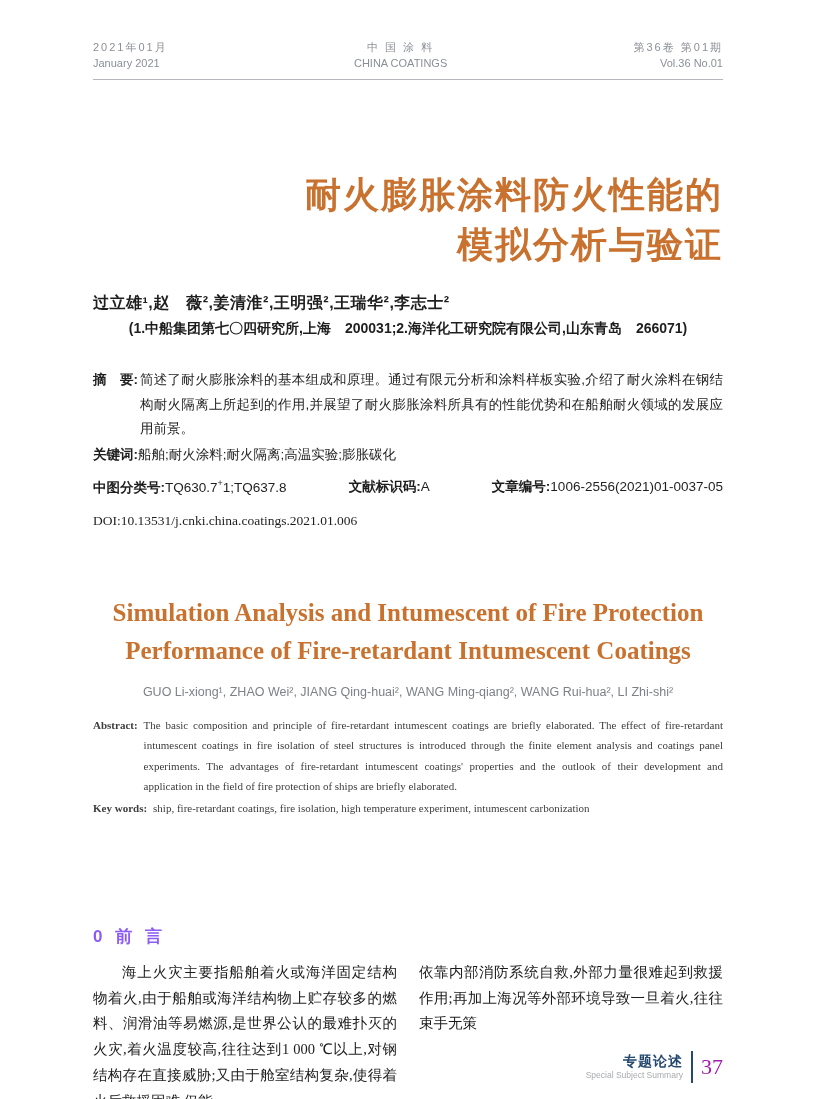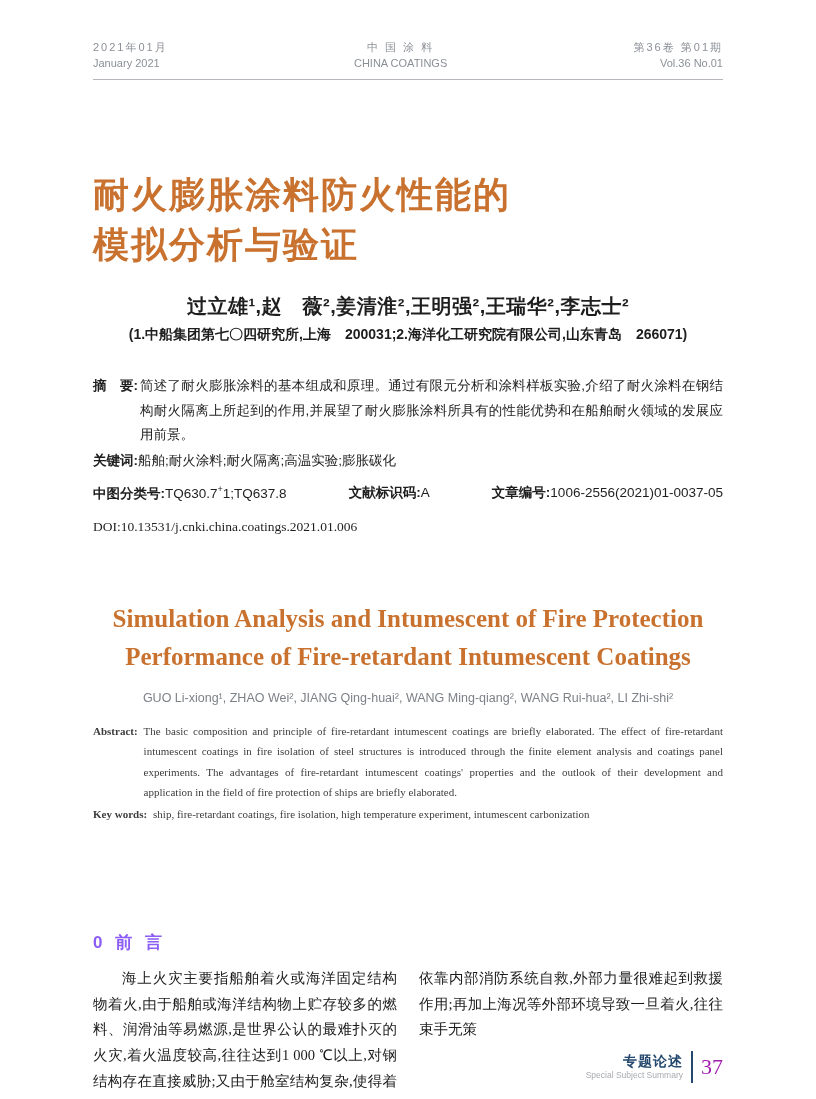--- a/index.html
+++ b/index.html
@@ -35,7 +35,7 @@
   
   .cn-title {
     margin-top: 90px;
-    text-align: left;
+    text-align: right;
     color: #c9722f;
     font-weight: bold;
     font-size: 36px;

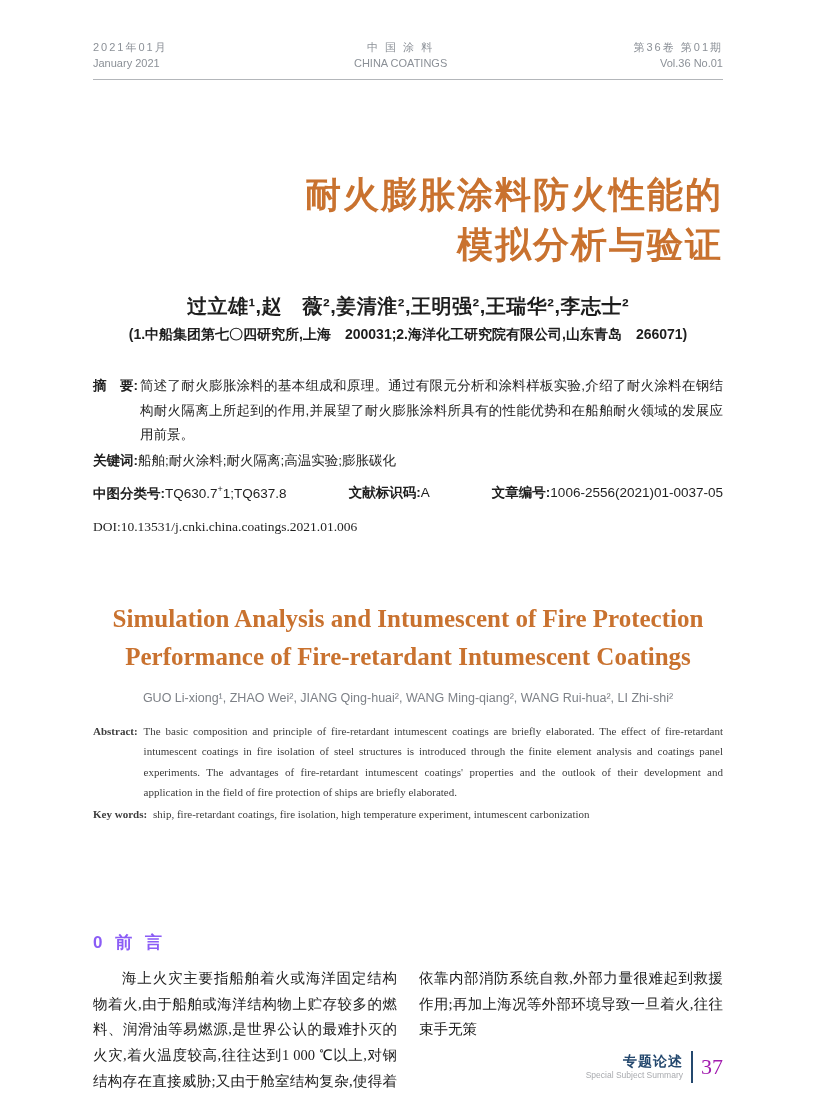--- a/index.html
+++ b/index.html
@@ -44,8 +44,7 @@
   }
   .cn-authors {
     margin-top: 24px;
-    text-align: center;
-    font-size: 20px;
+    font-size: 16px;
     font-weight: bold;
     letter-spacing: 0.5px;
   }

